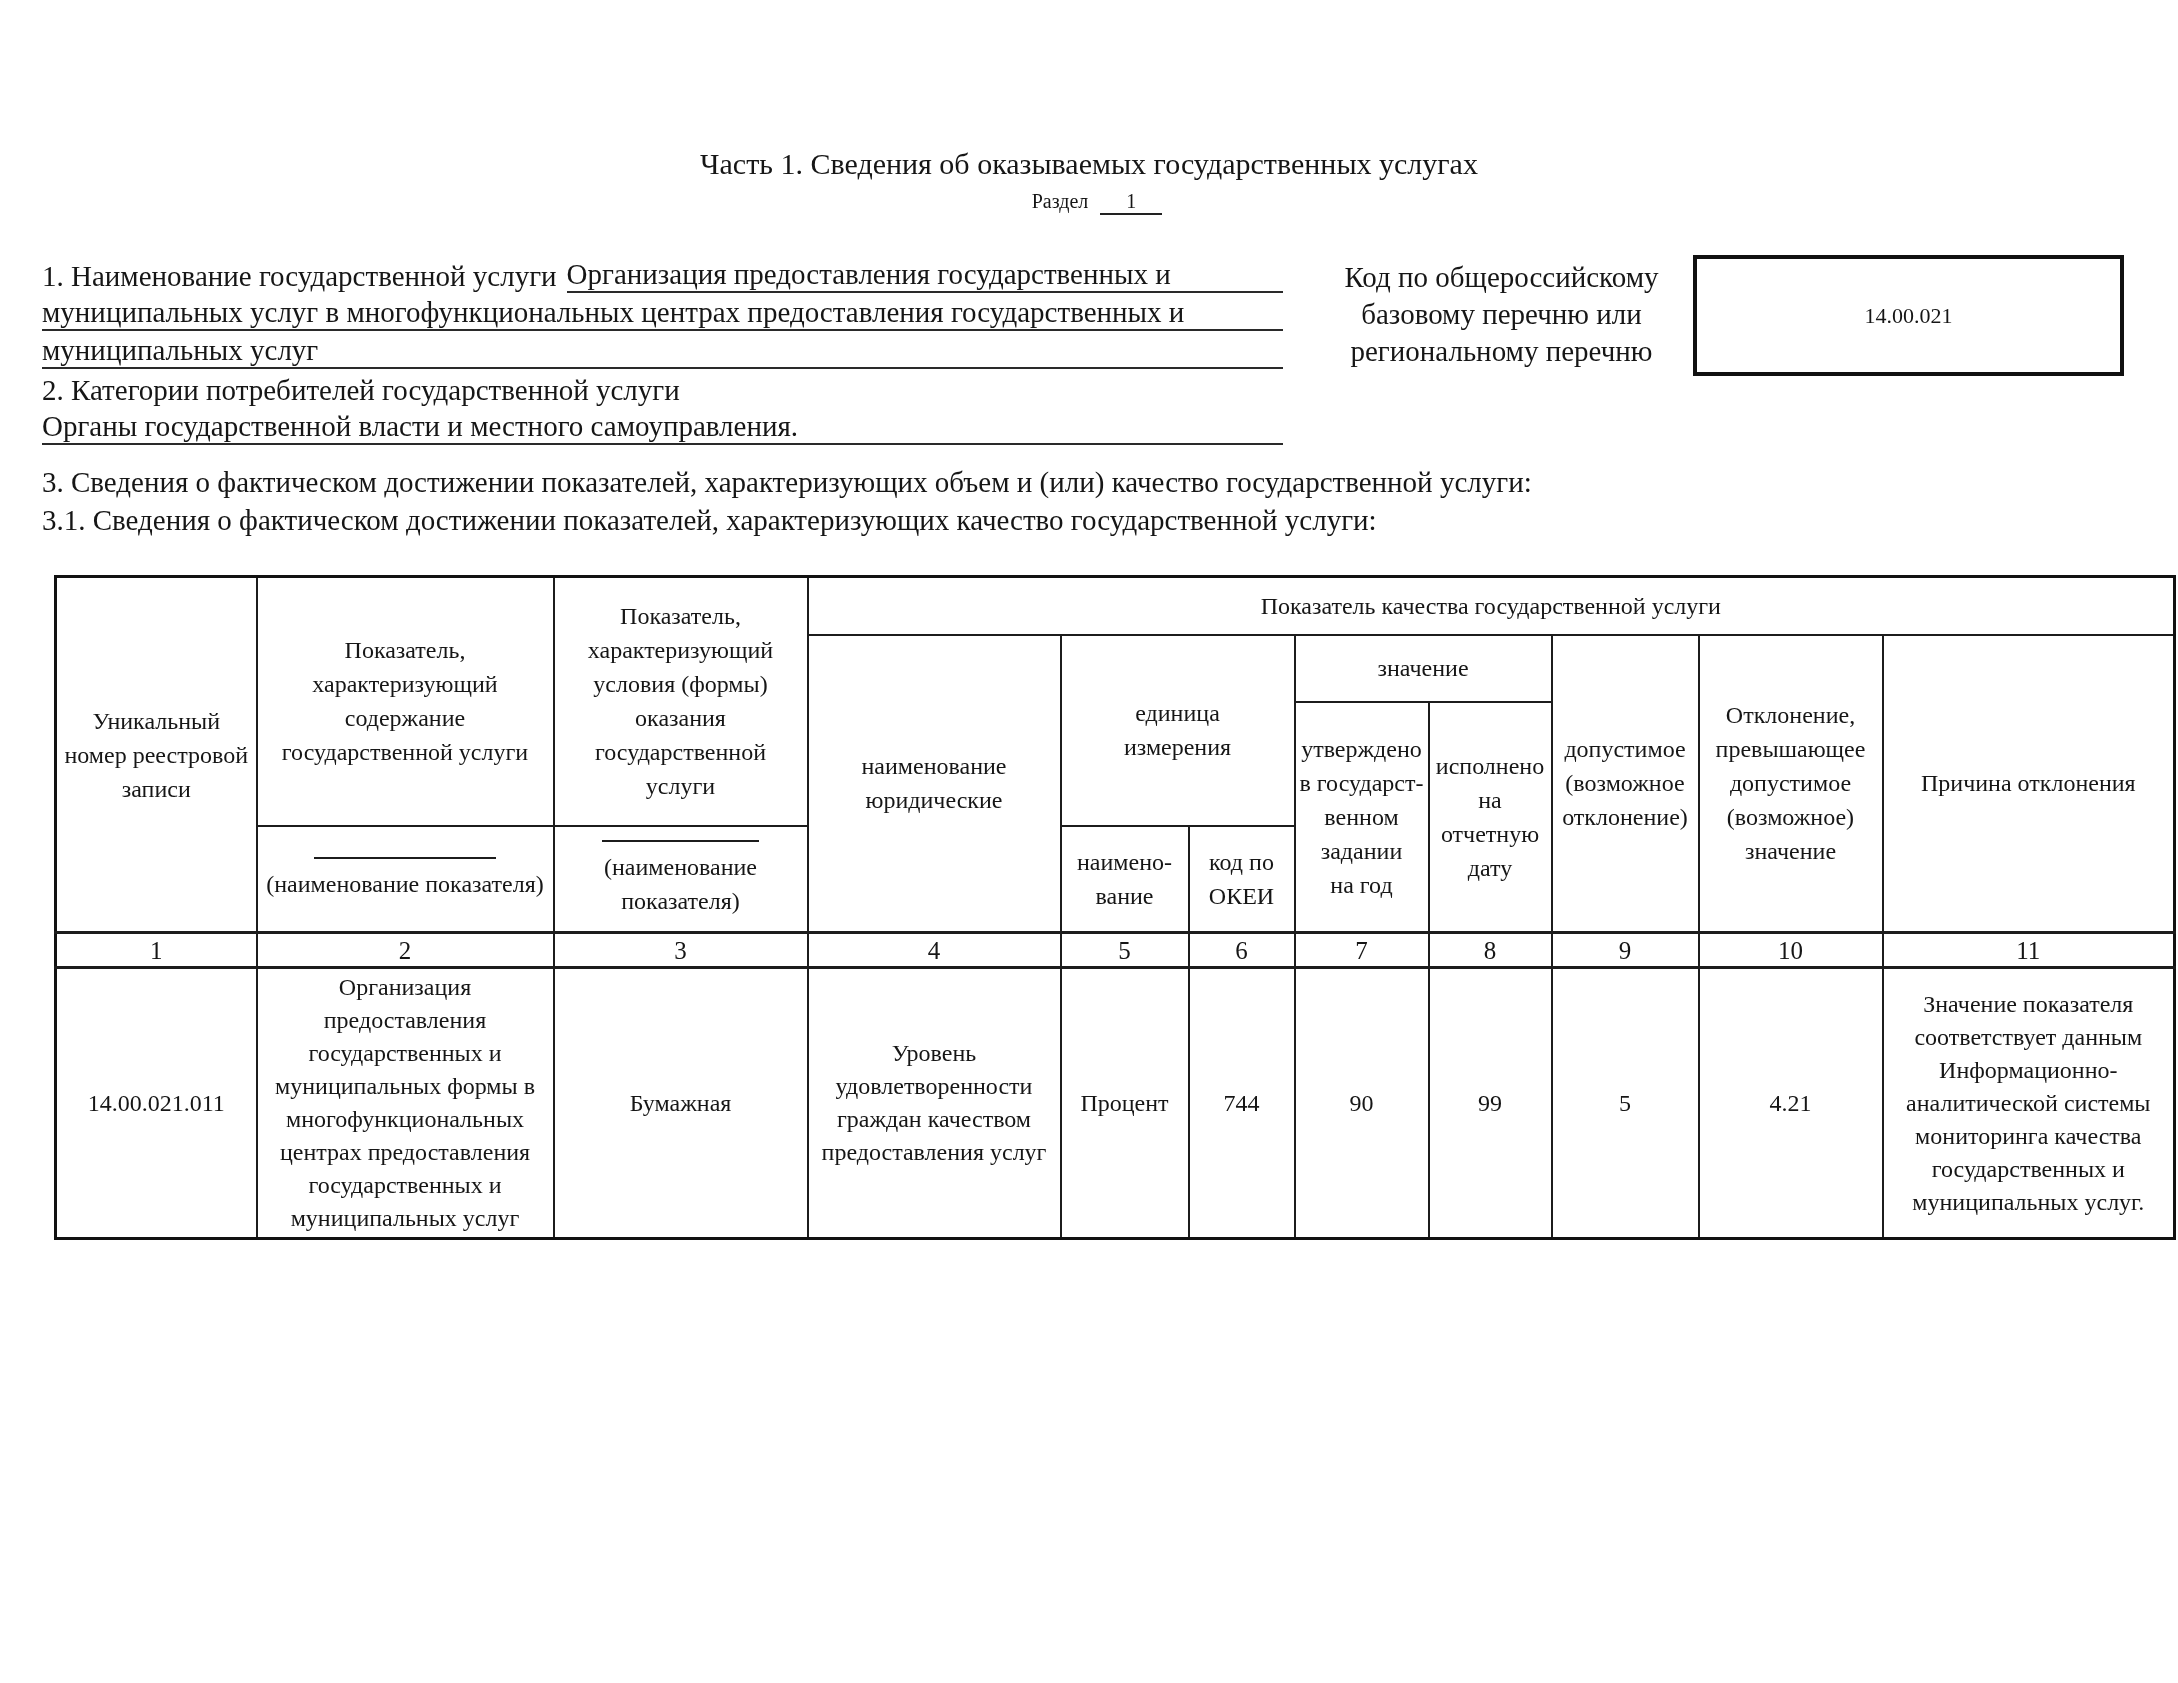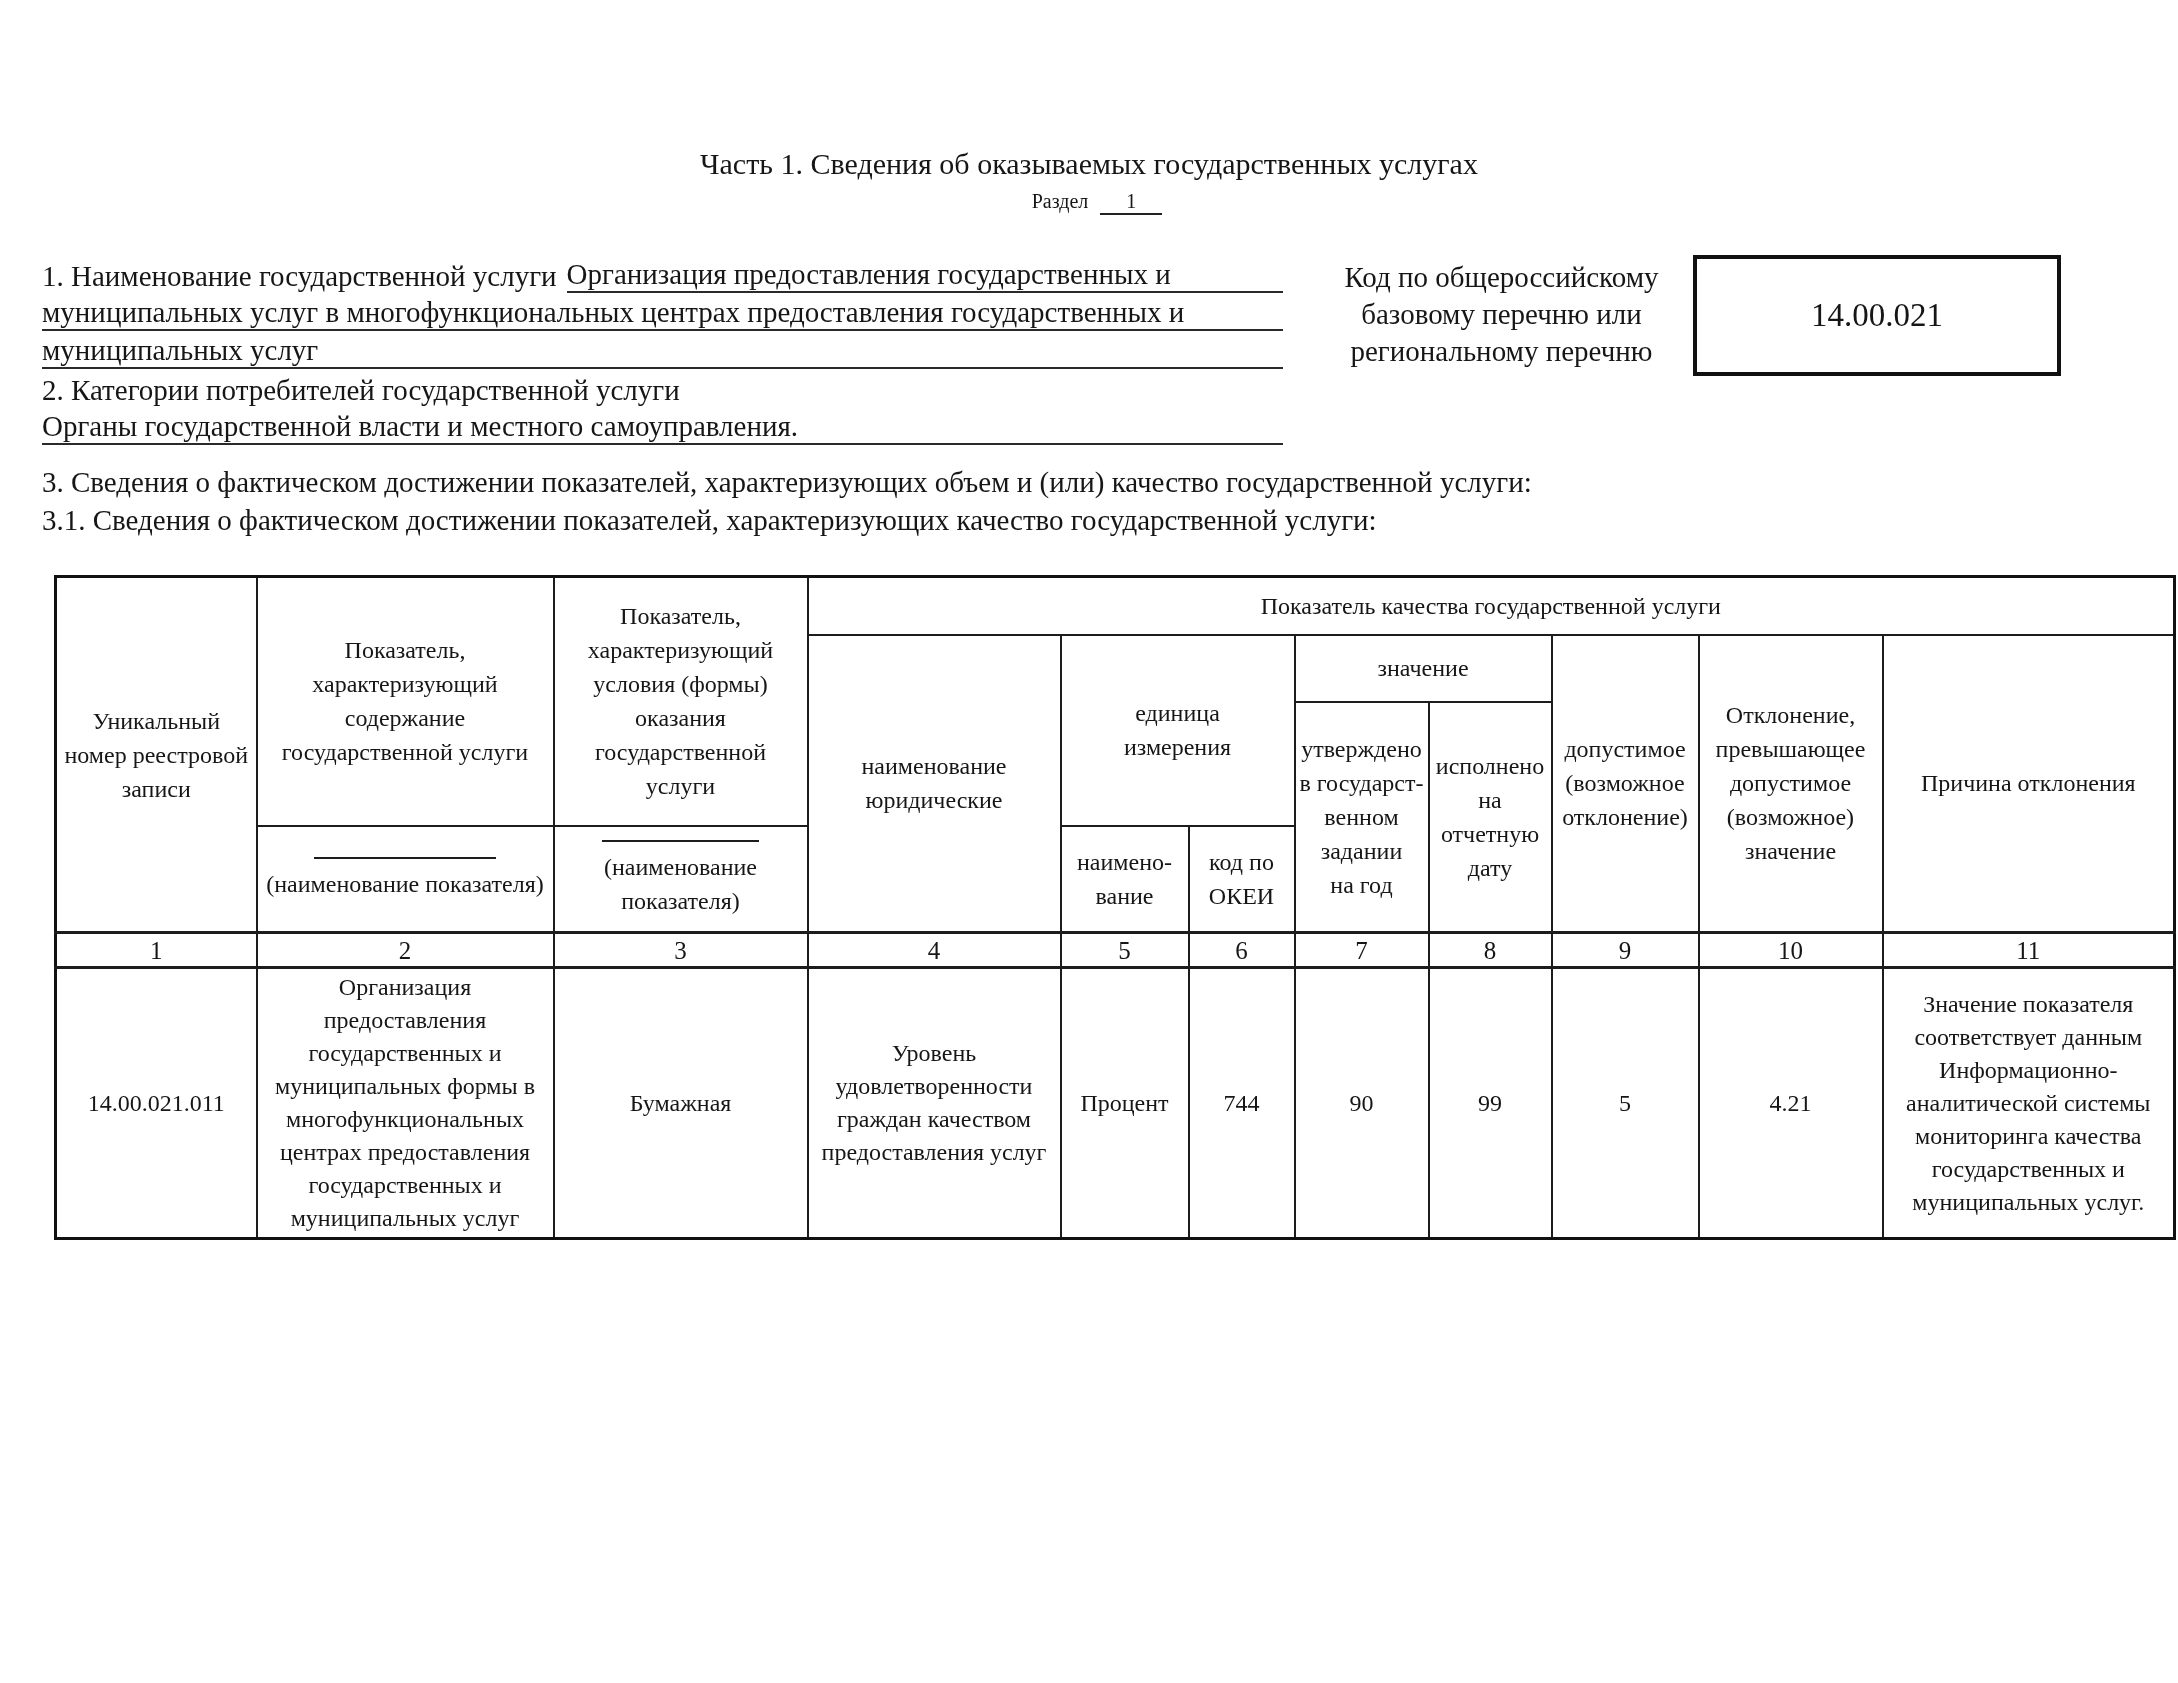--- a/index.html
+++ b/index.html
@@ -25,8 +25,8 @@
   .p31{top:504px;}
   
   .code-caption{top:259px;left:1329px;width:345px;text-align:center;font-size:29px;line-height:37px;}
-  .code-box{top:255px;left:1693px;width:368px;height:121px;border:4px solid #111;
-    display:flex;align-items:center;justify-content:center;font-size:33px;box-sizing:border-box;}
+  .code-box{top:255px;left:1693px;width:431px;height:121px;border:4px solid #111;
+    display:flex;align-items:center;justify-content:center;font-size:22px;box-sizing:border-box;}
   
   table.main{top:575px;left:54px;width:2119px;border-collapse:collapse;table-layout:fixed;
     font-size:24px;border:3px solid #111;position:absolute;}

